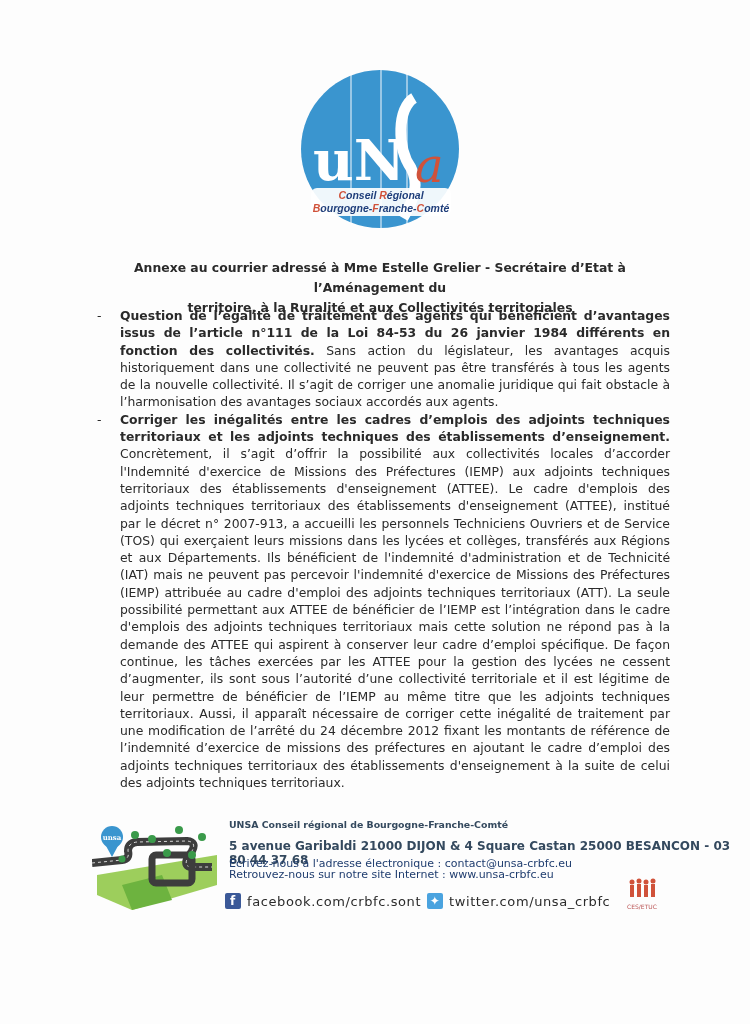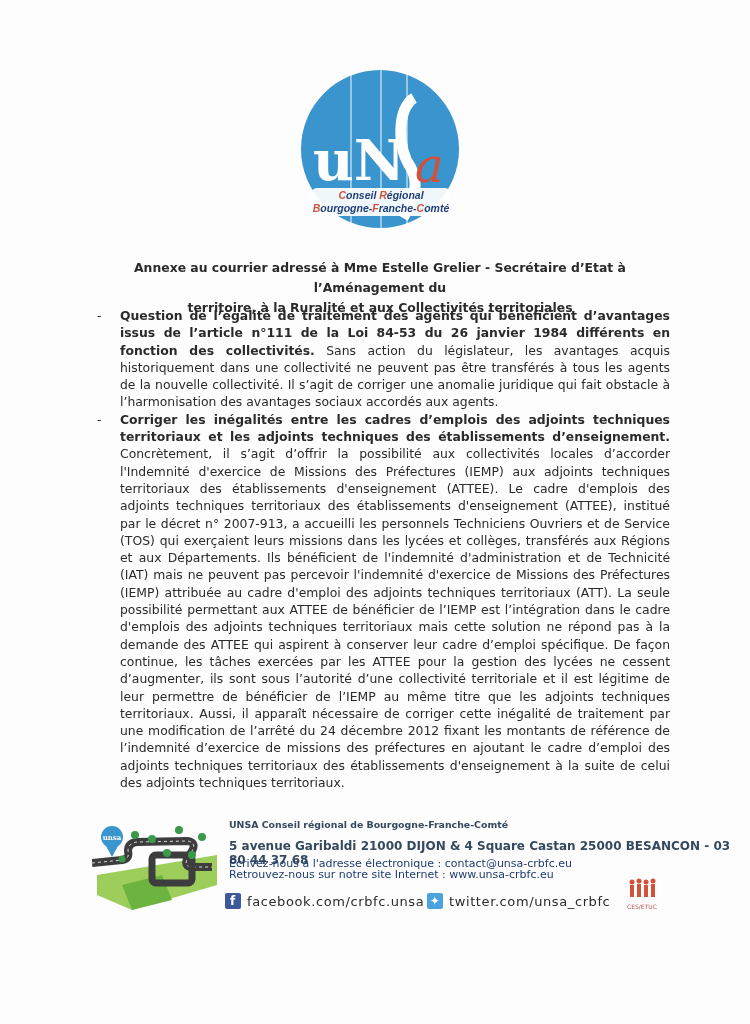--- a/index.html
+++ b/index.html
@@ -89,7 +89,7 @@
 
 <div class="social fb">
   <span class="sicon fbicon">f</span>
-  <span>facebook.com/crbfc.unsa</span>
+  <span>facebook.com/crbfc.sont</span>
 </div>
 <div class="social tw">
   <span class="sicon twicon">✦</span>

